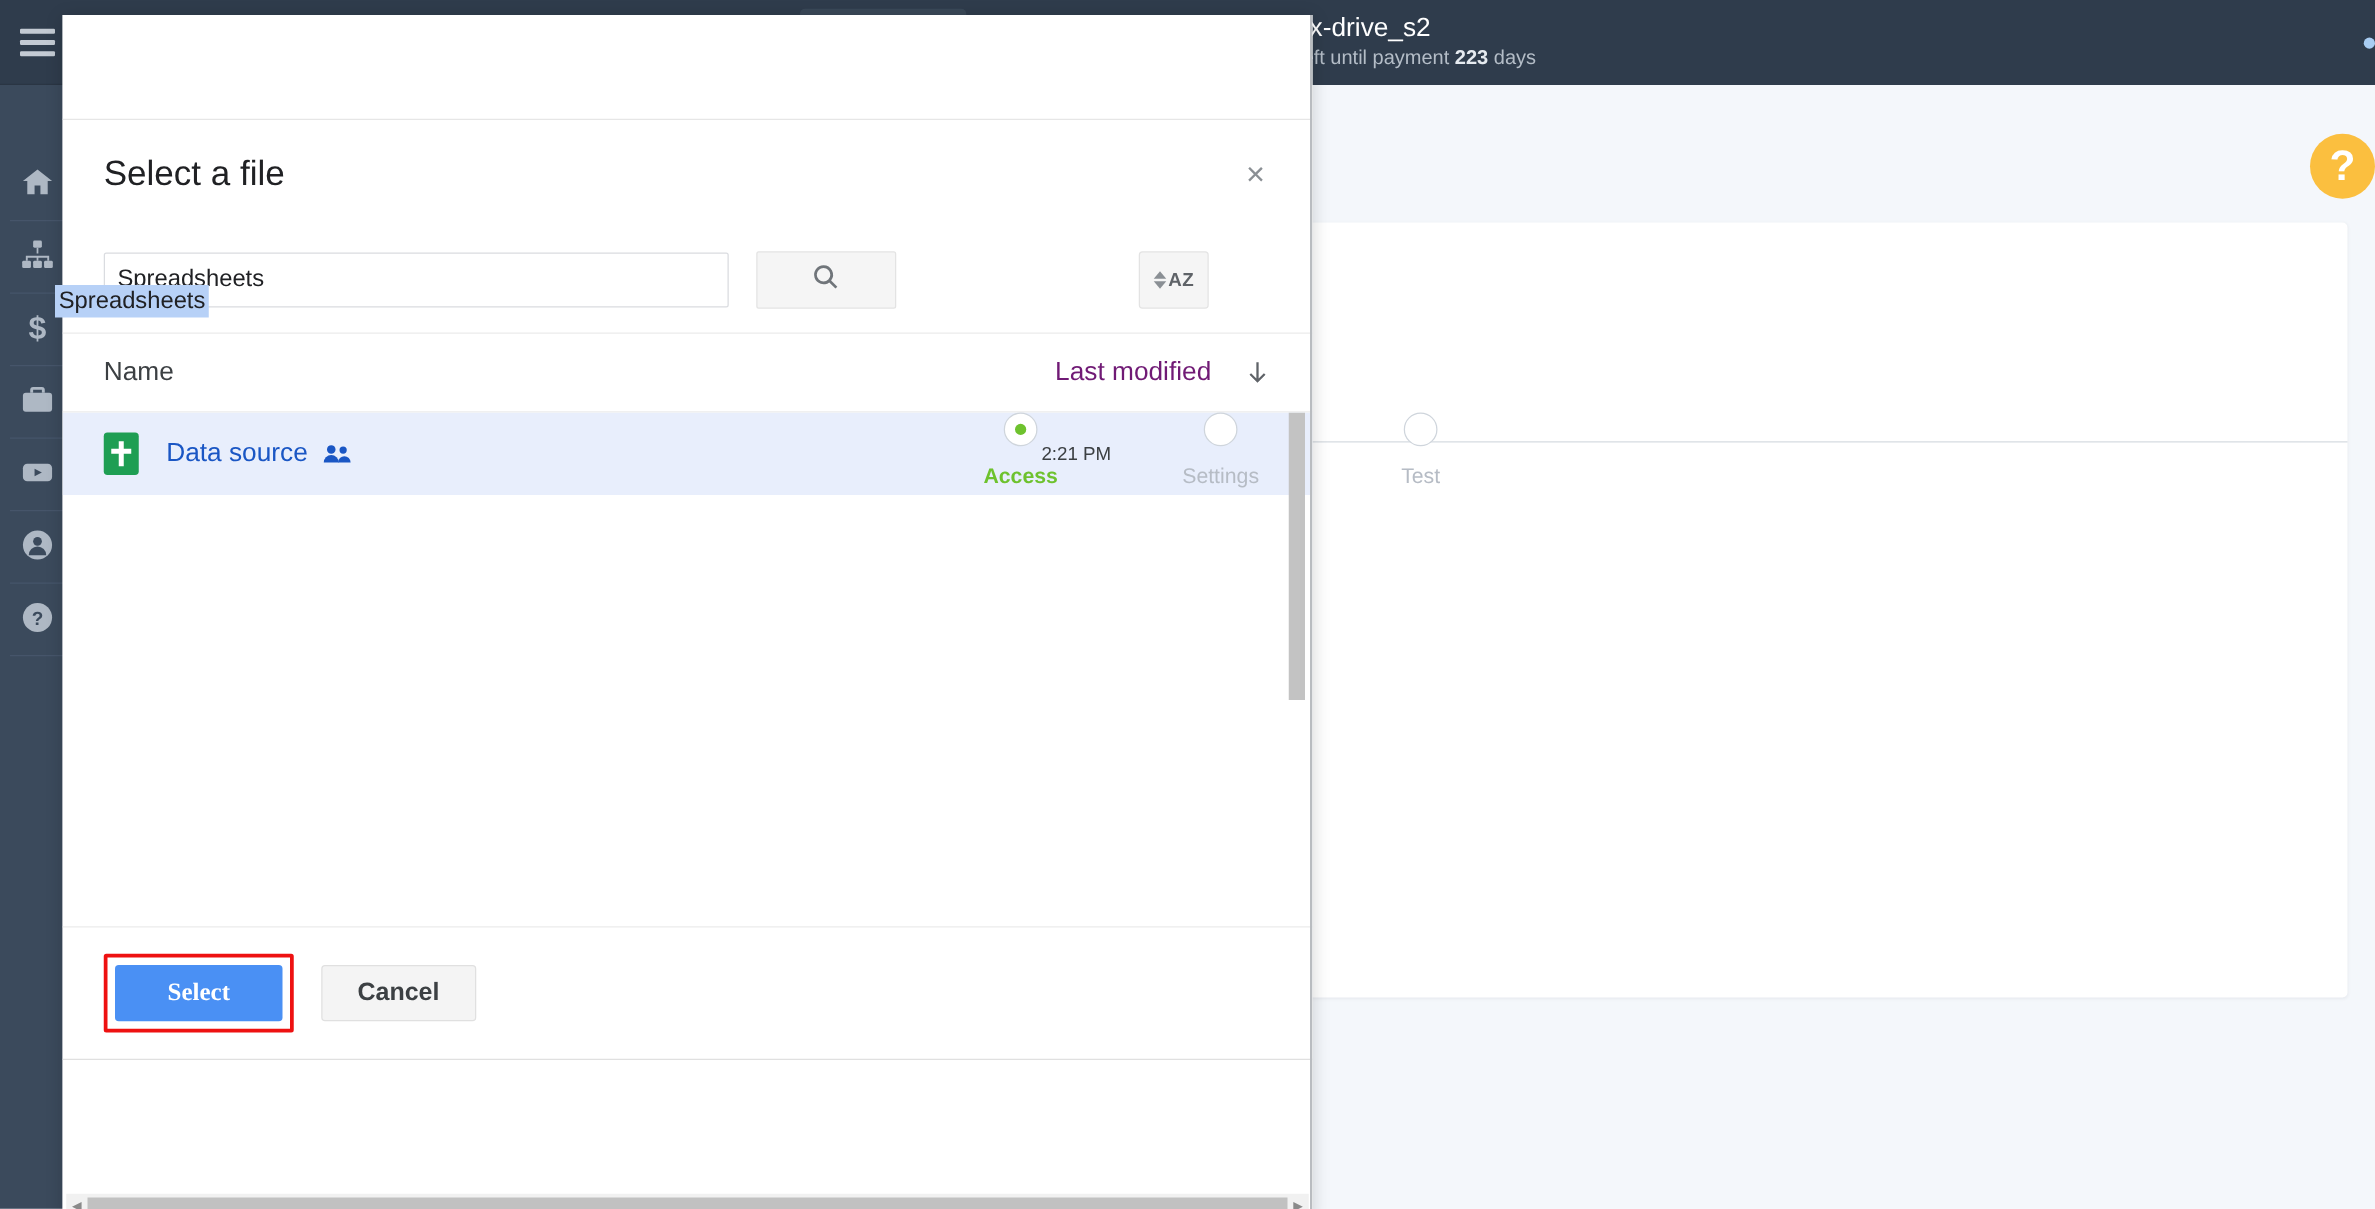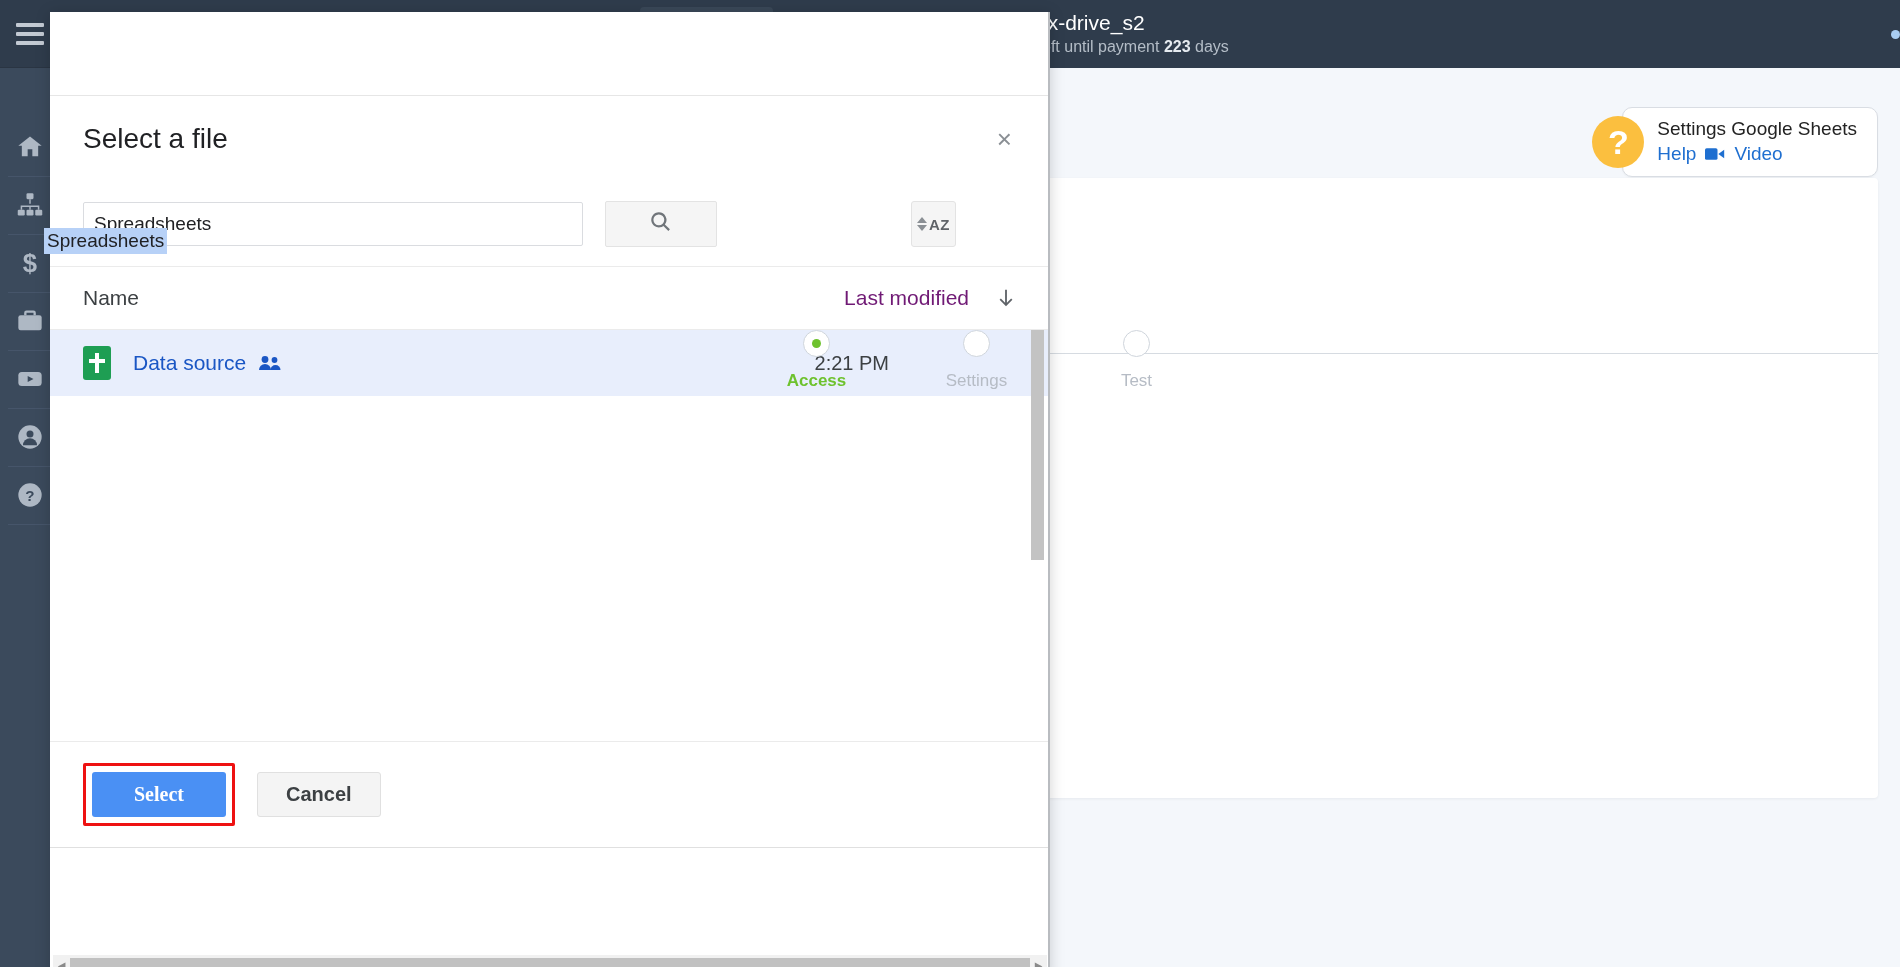--- a/index.html
+++ b/index.html
@@ -413,19 +413,6 @@
 
     <div id="help-box">
       <div id="help-qmark">?</div>
-      <div id="help-card">
-        <div id="help-title">Settings Google Sheets</div>
-        <div id="help-links">
-          <a href="#">Help</a>
-          <span class="vid-icon">
-            <svg width="20" height="14" viewBox="0 0 24 16">
-                <rect x="0" y="1" width="15" height="14" rx="2"></rect>
-                <path d="M16 8l7-5v10z"></path>
-              </svg>
-          </span>
-          <a href="#">Video</a>
-        </div>
-      </div>
     </div>
 
     <section id="card">

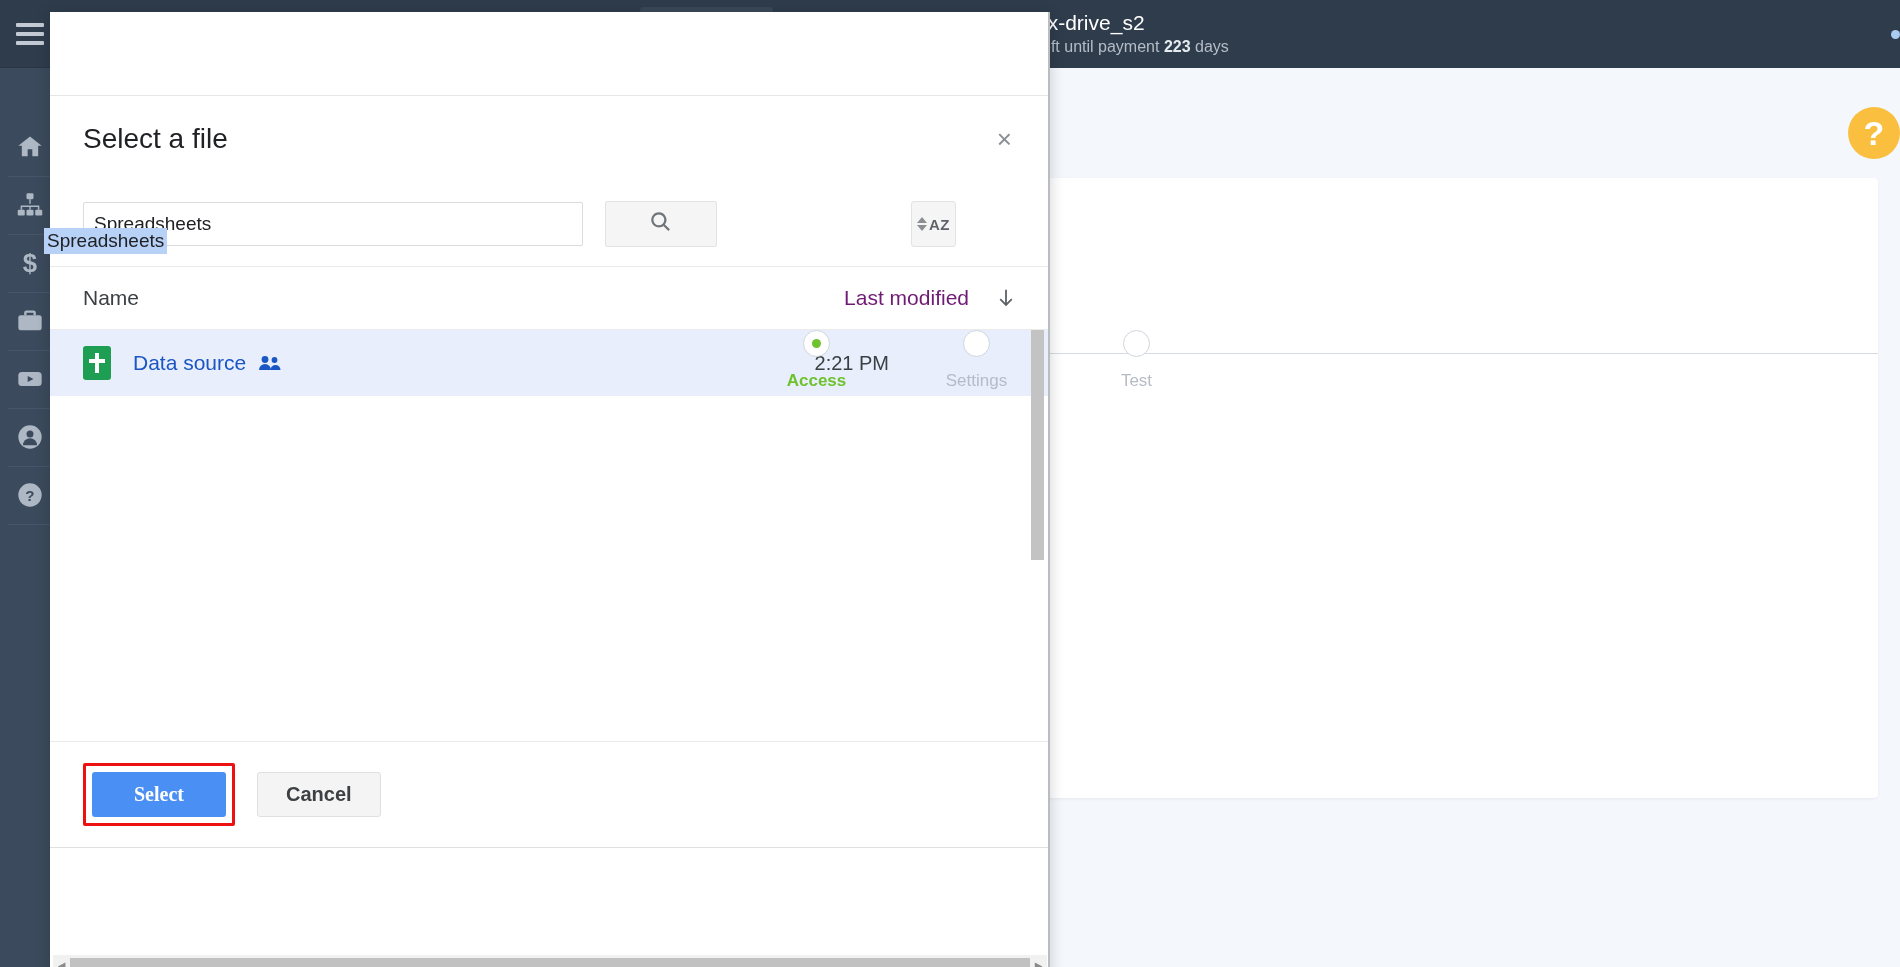--- a/index.html
+++ b/index.html
@@ -198,7 +198,7 @@
   }
   #search-btn svg { fill: #70757a; }
   #sort-btn {
-    width: 45px; height: 46px; margin-left: 172px;
+    width: 56px; height: 46px; margin-left: 172px;
     background: #f5f5f5; border: 1px solid #e3e3e3; border-radius: 3px;
     display: flex; align-items: center; justify-content: center; cursor: pointer;
     flex-direction: column;

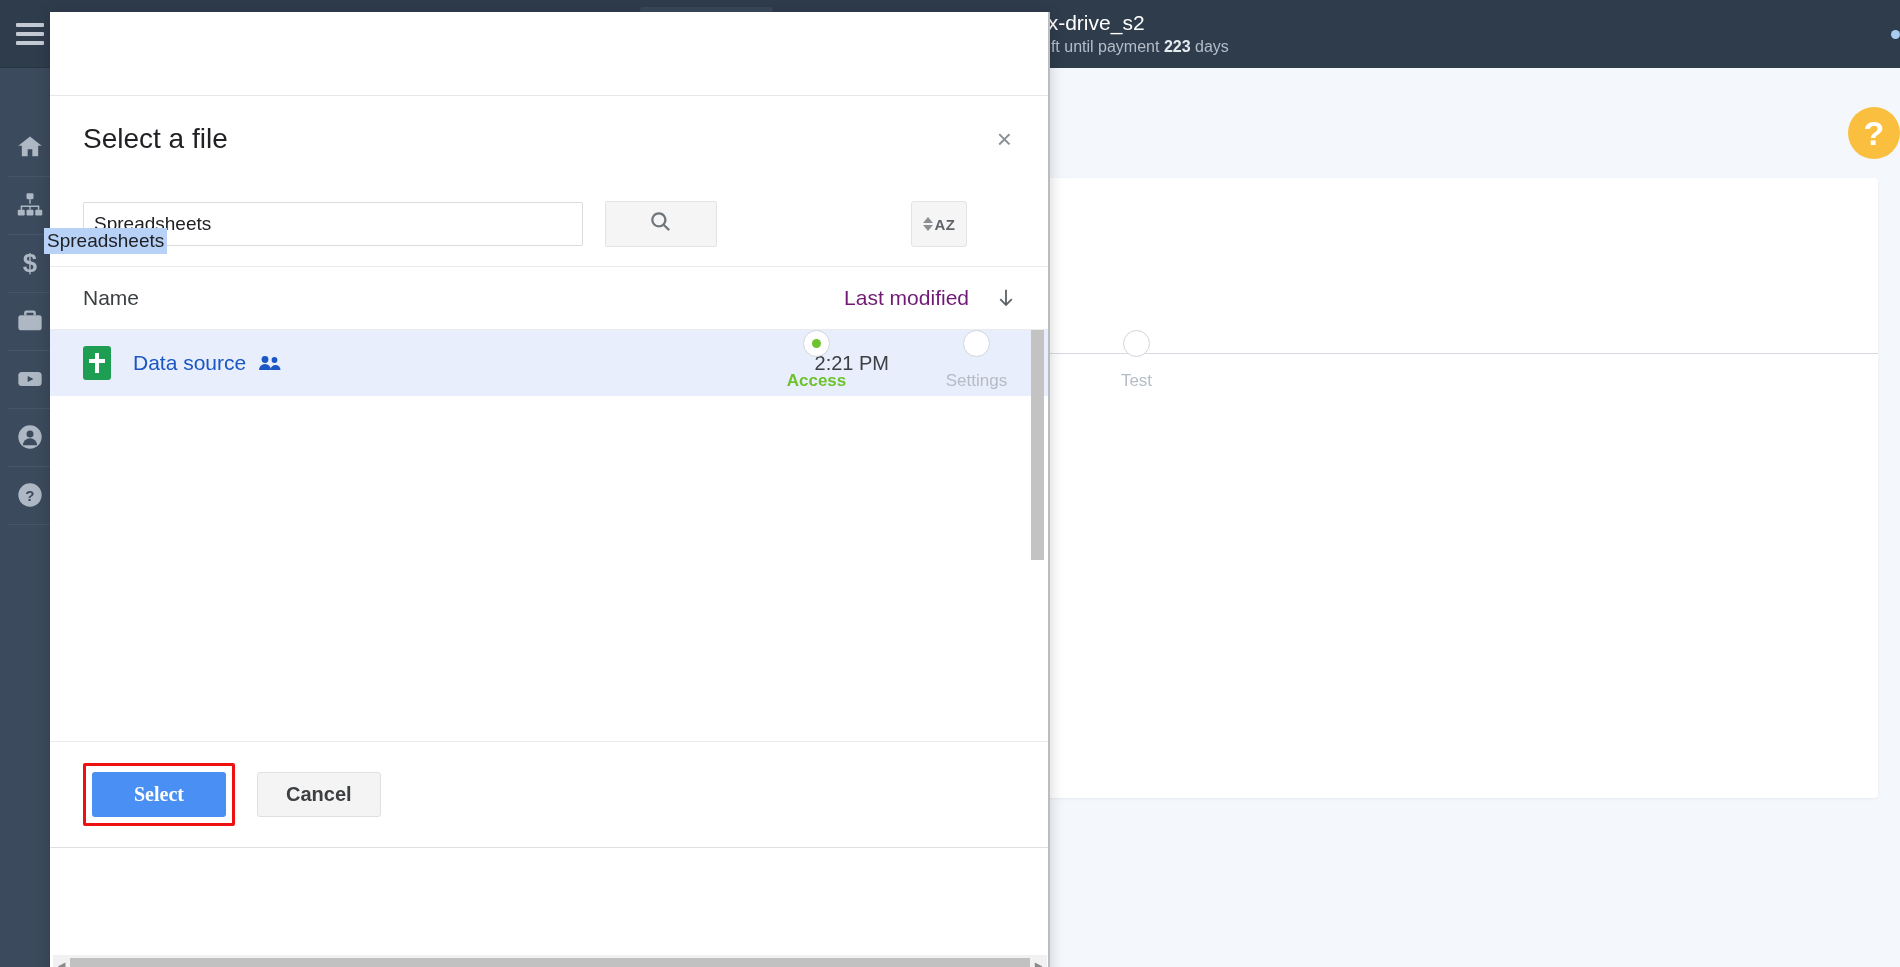--- a/index.html
+++ b/index.html
@@ -244,7 +244,7 @@
   .file-name { font-size: 21px; color: #1a56c4; margin-right: 12px; }
   .shared-icon { display: flex; align-items: center; }
   .shared-icon svg { fill: #1a56c4; }
-  .file-time { margin-left: auto; font-size: 20px; color: #3c4043; padding-right: 128px; }
+  .file-time { margin-left: auto; font-size: 15px; color: #3c4043; padding-right: 128px; }
 
   #list-scrollbar {
     position: absolute; right: 6px; top: 0; width: 13px; height: 230px;

